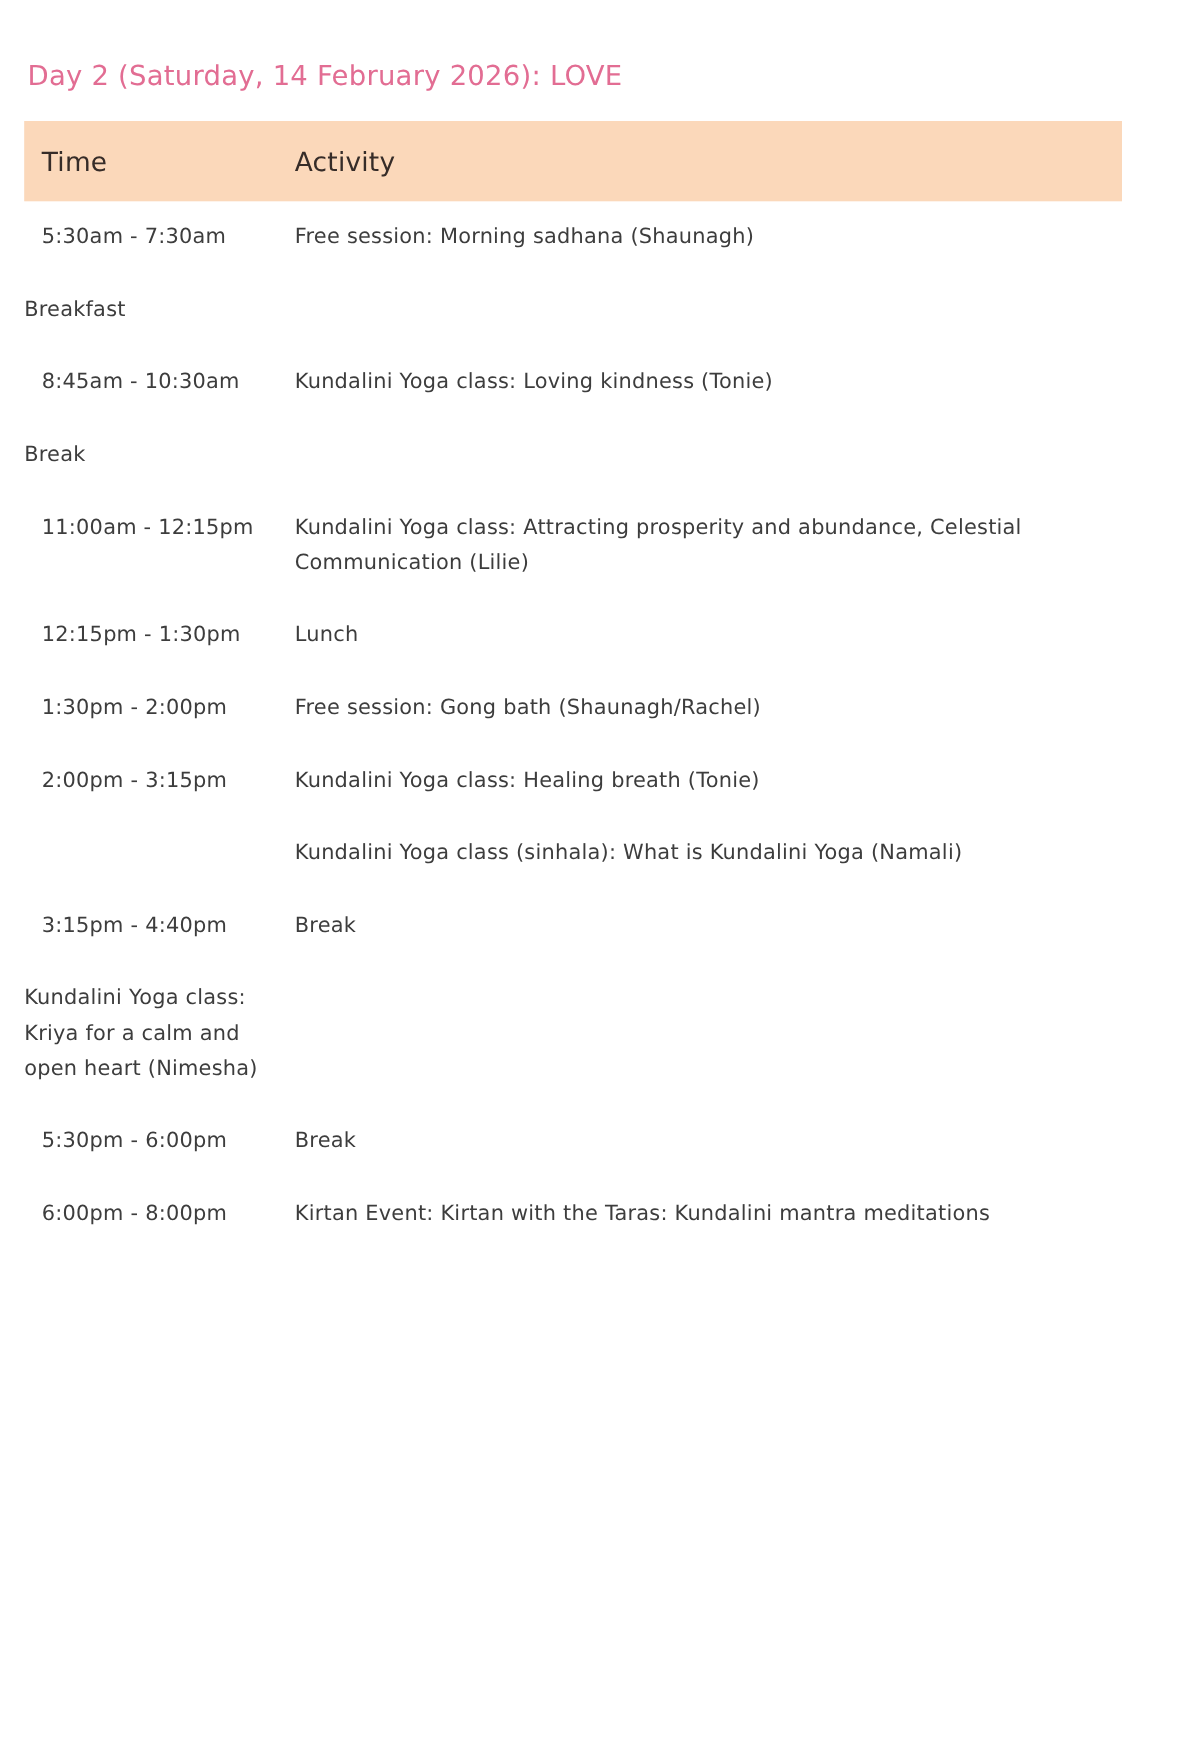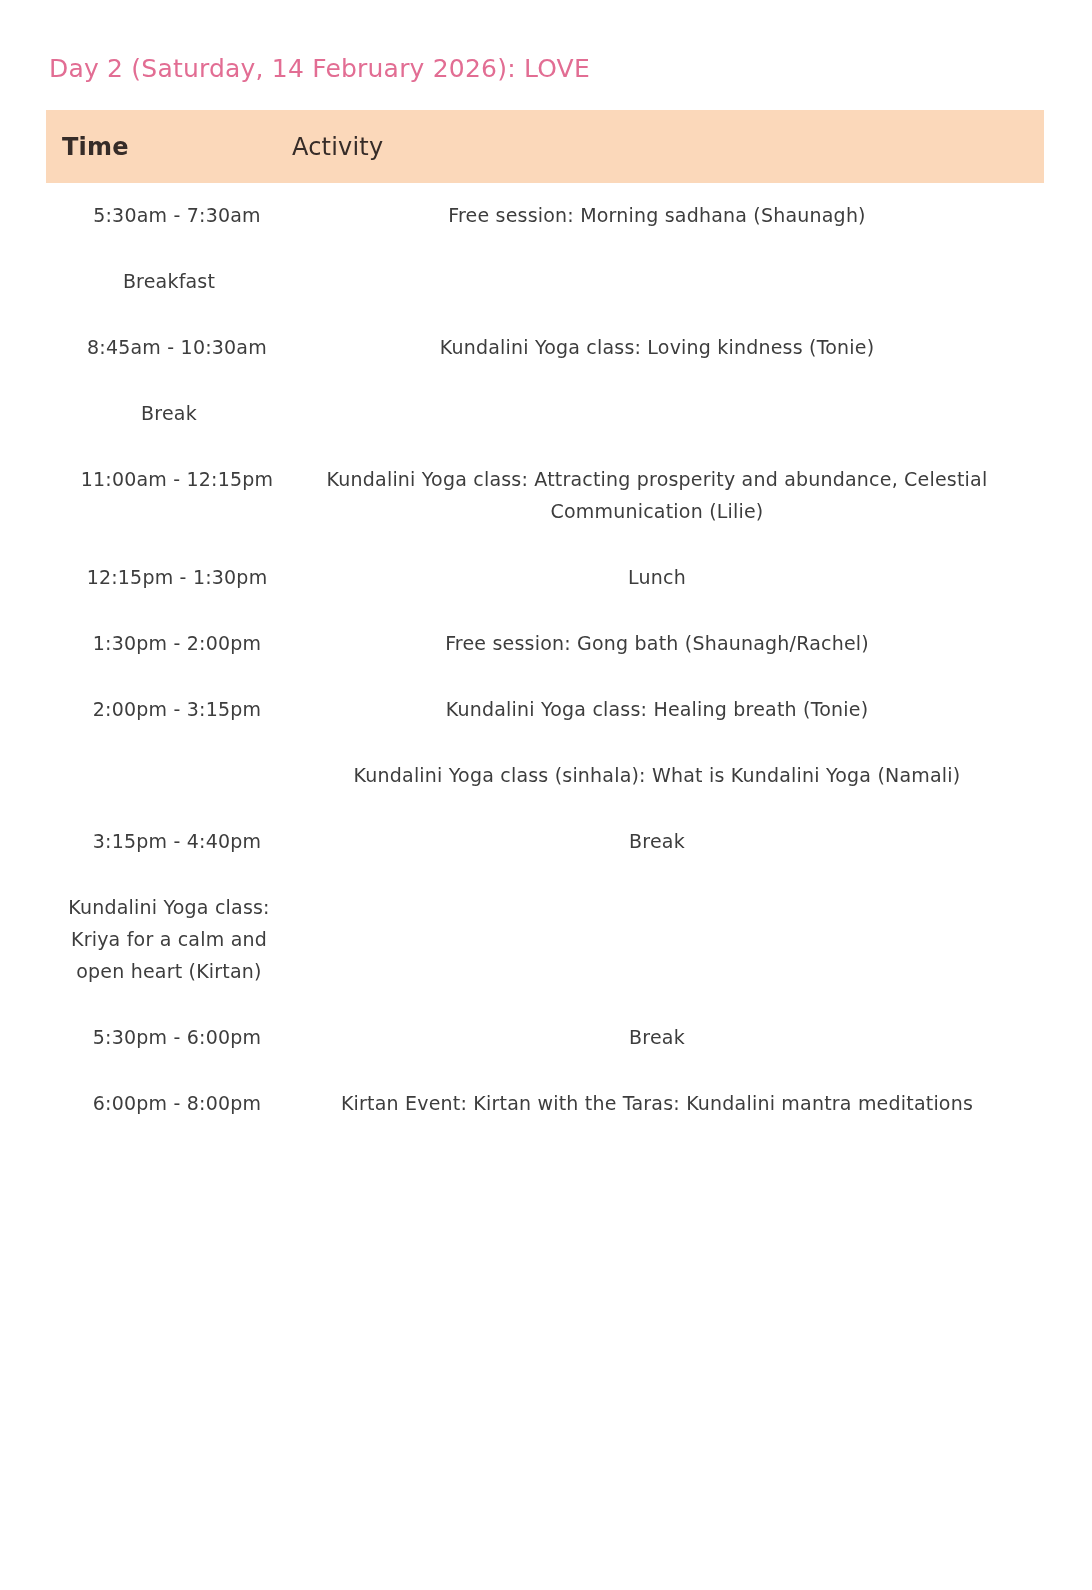--- a/index.html
+++ b/index.html
@@ -15,7 +15,6 @@
     background: #ffffff;
     position: relative;
     overflow: hidden;
-    margin-left: 24px;
   }
   .doc-title {
     position: absolute;

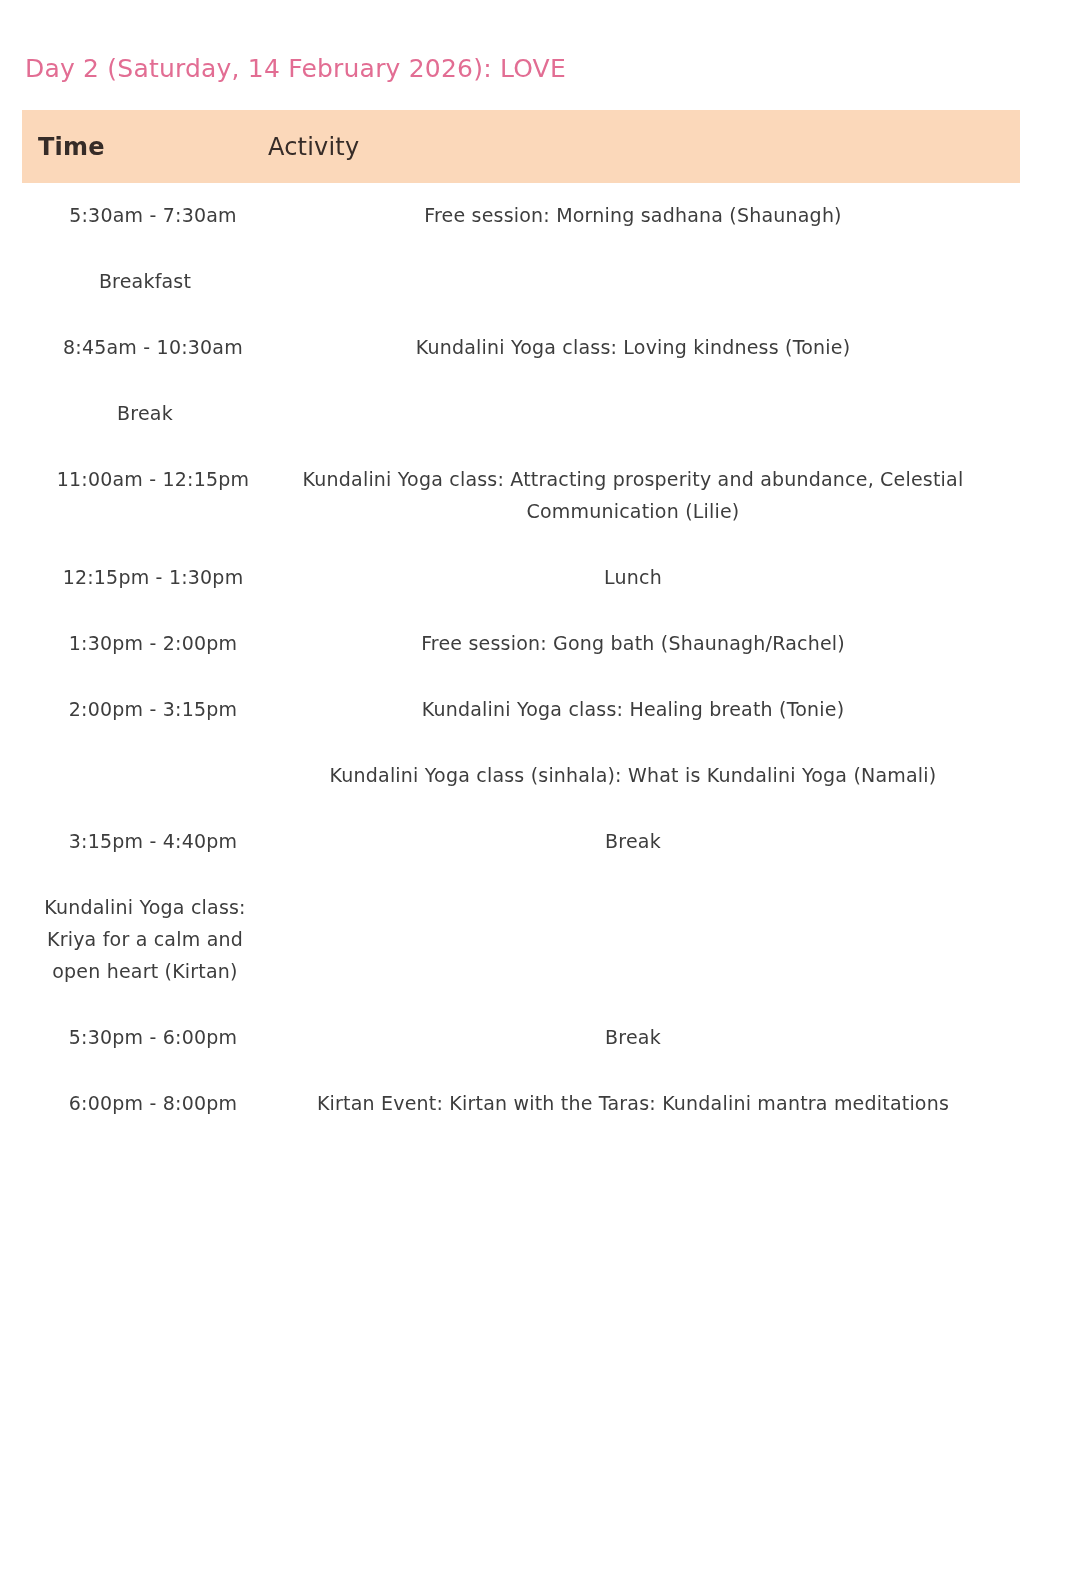--- a/index.html
+++ b/index.html
@@ -45,7 +45,7 @@
     font-weight: 400;
     letter-spacing: 0.2px;
   }
-  .header-cell.time { padding-left: 16px; font-weight: bold; }
+  .header-cell.time { padding-left: 16px; }
   .body-rows { margin-top: 16px; }
   .table-row {
     display: grid;

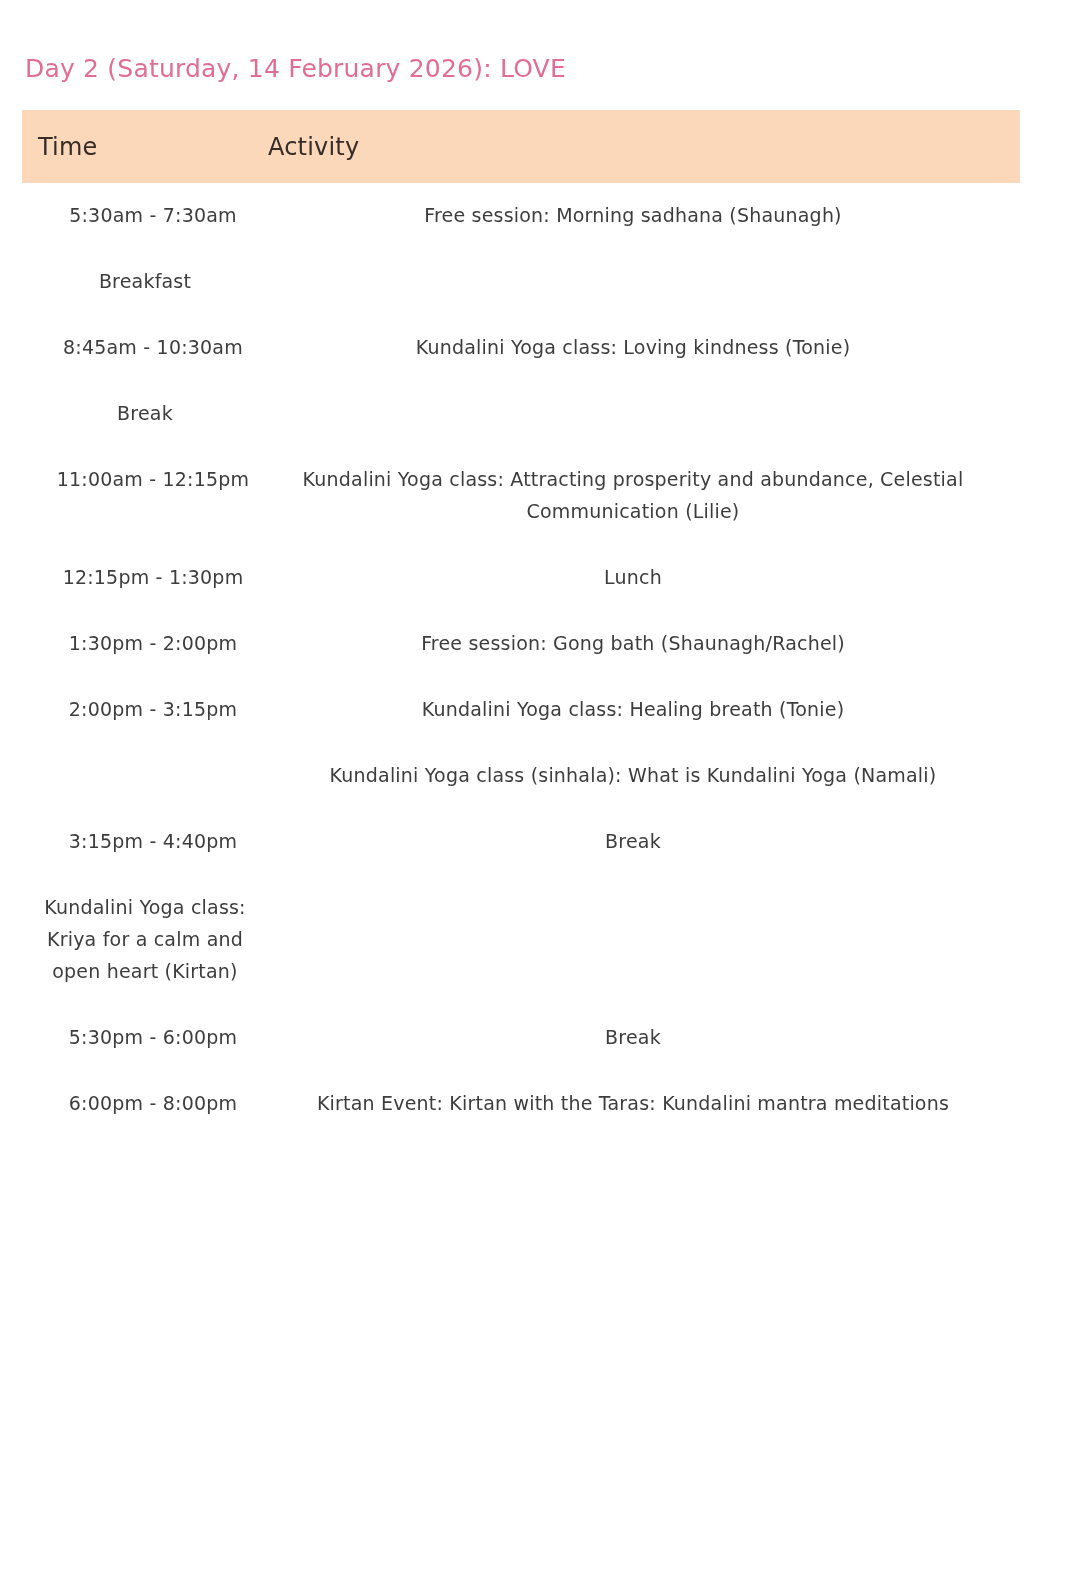--- a/index.html
+++ b/index.html
@@ -51,7 +51,6 @@
     display: grid;
     grid-template-columns: 246px 730px;
     margin-bottom: 34px;
-    text-align: center;
   }
   .cell {
     font-size: 19px;

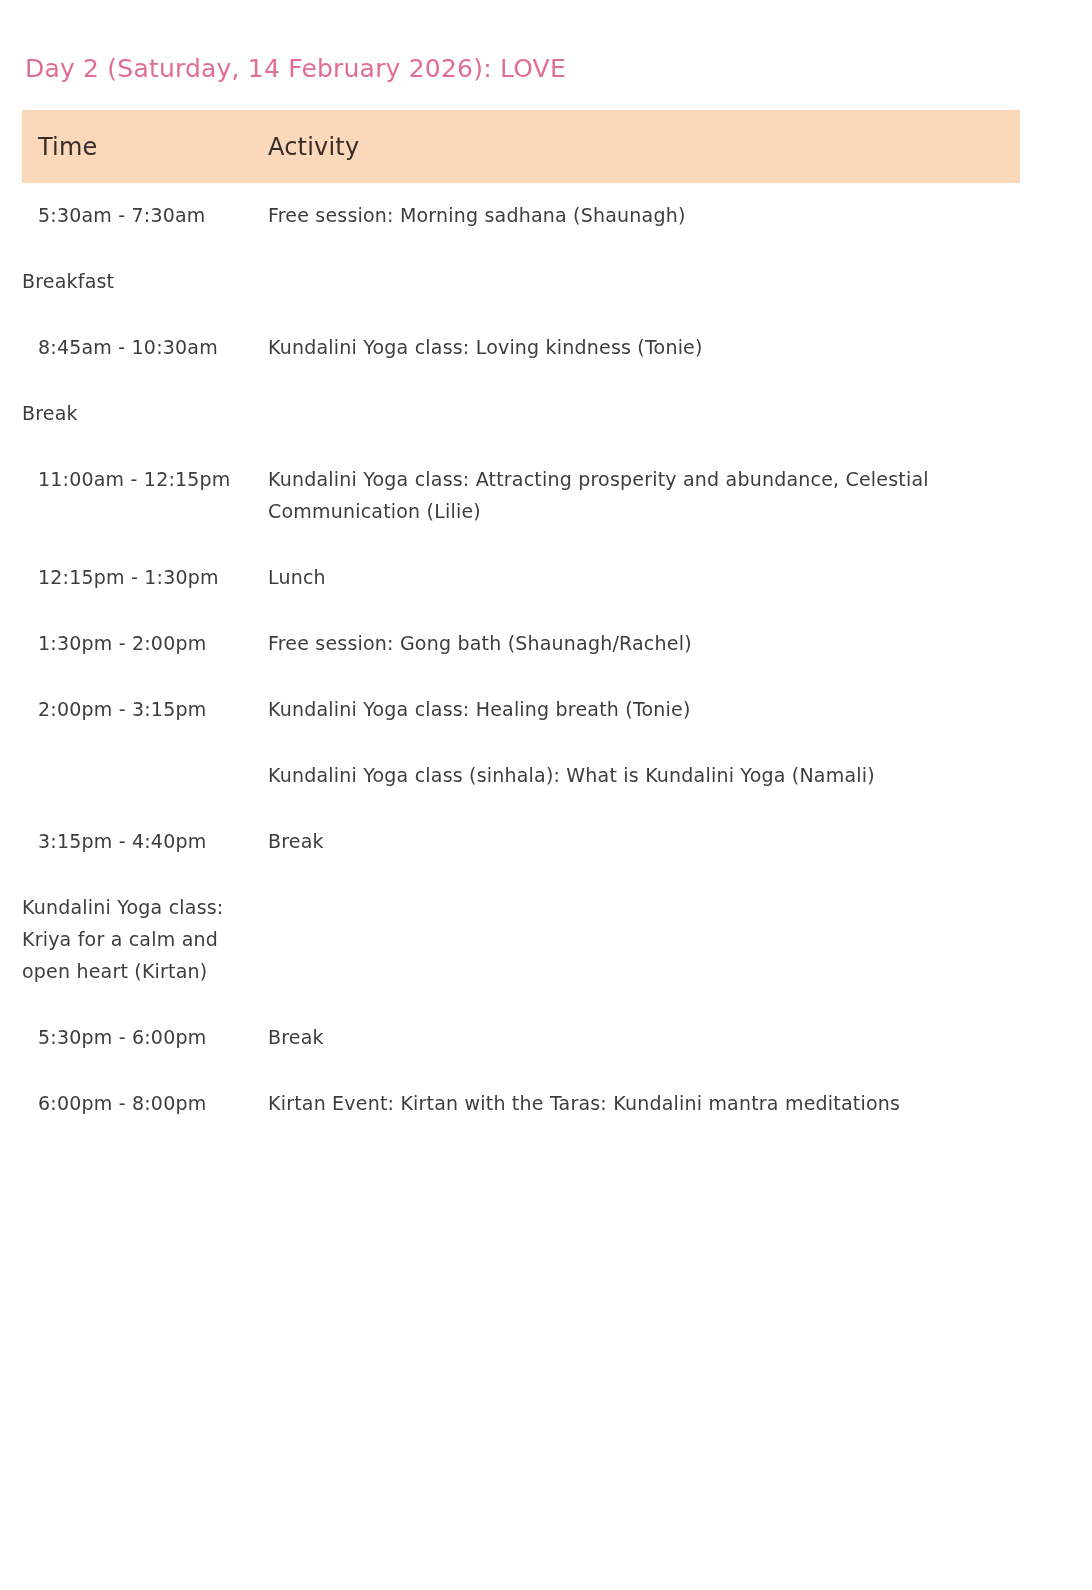--- a/index.html
+++ b/index.html
@@ -125,7 +125,7 @@
       </div>
 
       <div class="table-row">
-        <div class="cell activity">Kundalini Yoga class: Kriya for a calm and open heart (Kirtan)</div>
+        <div class="cell activity">Kundalini Yoga class: Kriya for a calm and open heart (Nimesha)</div>
       </div>
 
       <div class="table-row">

